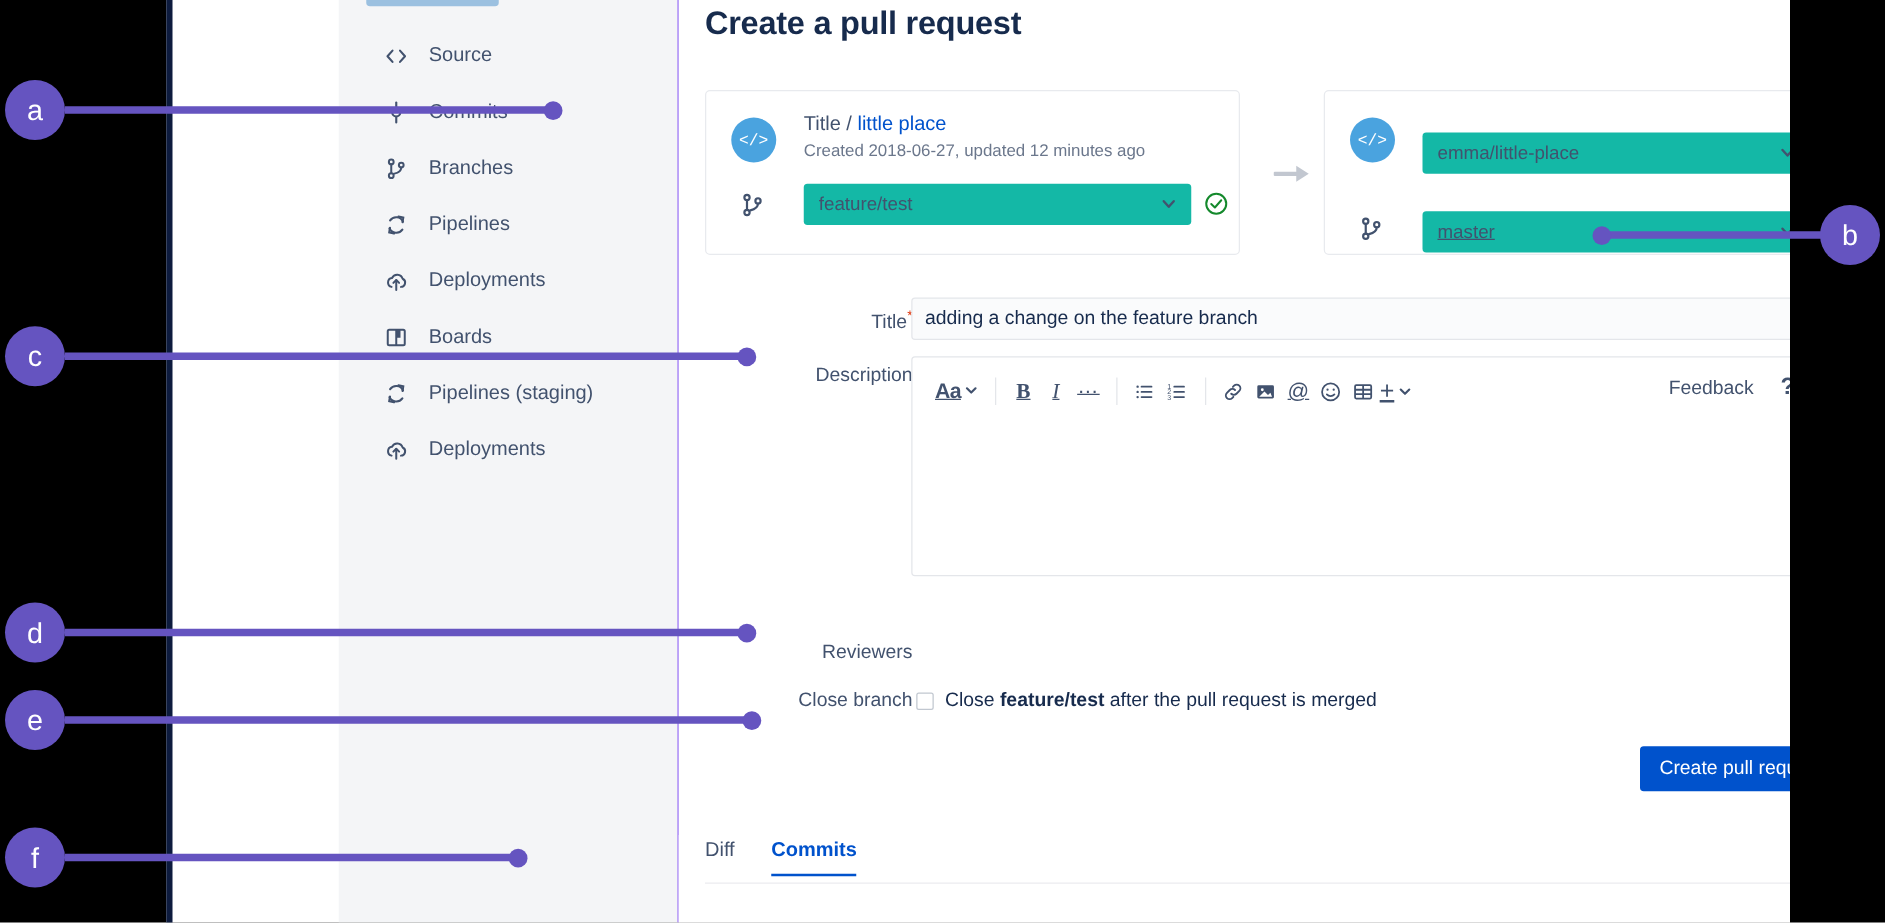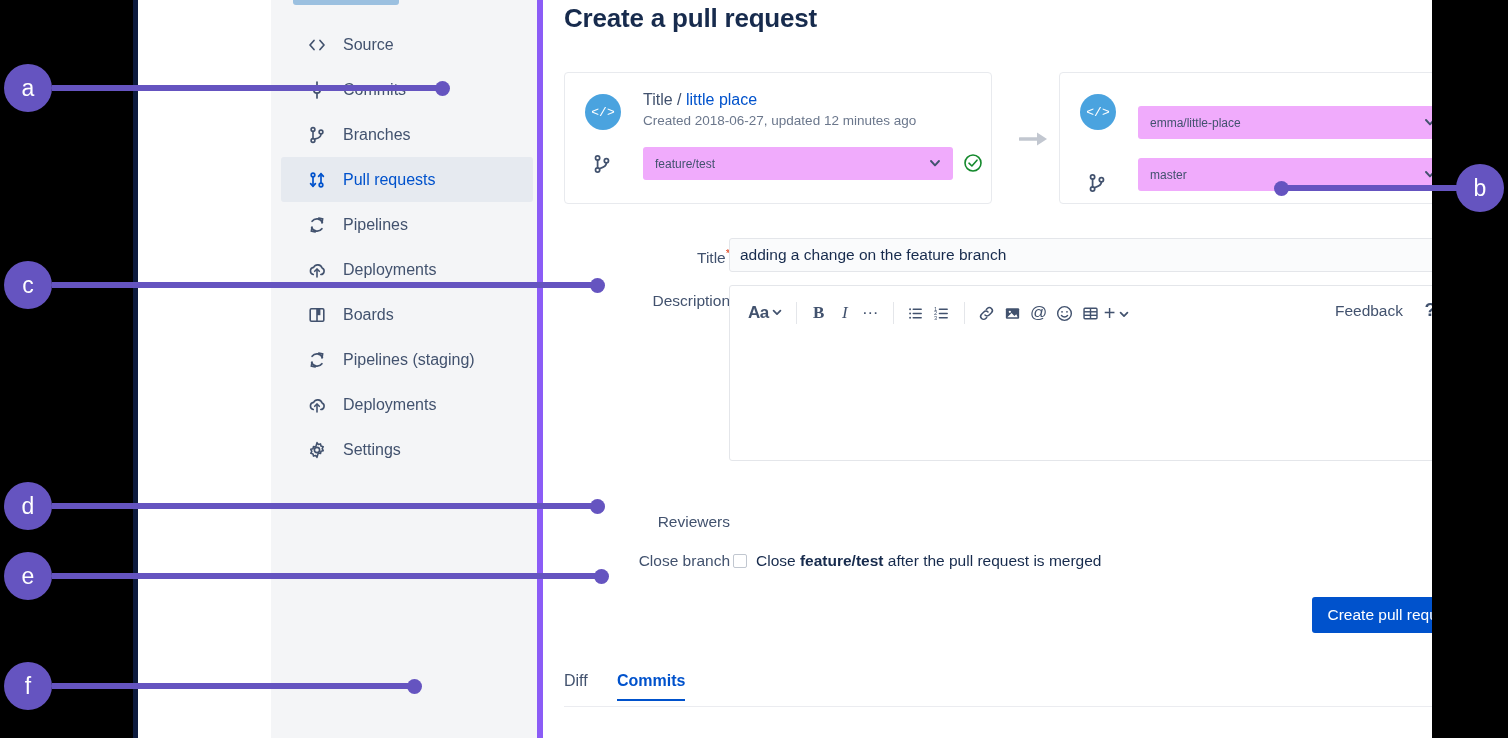--- a/index.html
+++ b/index.html
@@ -20,7 +20,7 @@
   
   .sidebar{
     position:absolute;left:138px;top:0;width:272px;height:738px;
-    background:#f4f5f7;border-right:6px solid #8b5cf6;box-sizing:border-box;
+    background:#f4f5f7;border-right:1px solid #8b5cf6;box-sizing:border-box;
   }
   .sidebar-topstub{position:absolute;left:22px;top:0;width:106px;height:5px;background:#9bc0e0;border-radius:0 0 3px 3px;}
   .nav{position:absolute;left:0;top:22px;width:272px;}

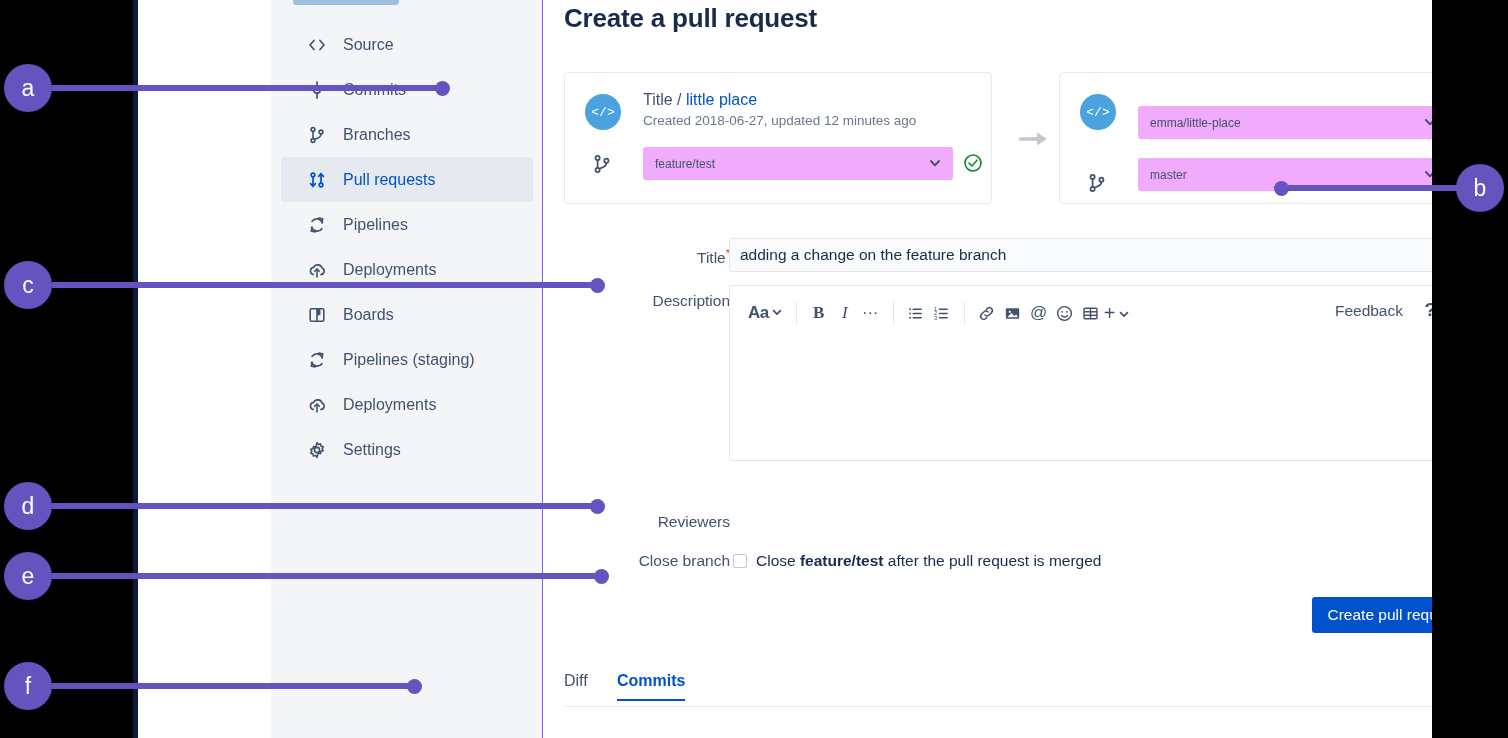--- a/index.html
+++ b/index.html
@@ -62,9 +62,9 @@
   .card.src .branch-icon{top:80px;}
   .card.dst .branch-icon{top:99px;}
   .select{
-    position:absolute;height:33px;background:#f0abfc;border:none;border-radius:3px;
+    position:absolute;height:33px;background:#14b8a6;border:none;border-radius:3px;
     display:flex;align-items:center;box-sizing:border-box;padding:0 12px;
-    font-size:12px;color:#42526e;
+    font-size:15px;color:#42526e;
   }
   .select .caret{position:absolute;right:11px;top:9px;}
   .card.src .select{left:78px;top:74px;width:310px;}

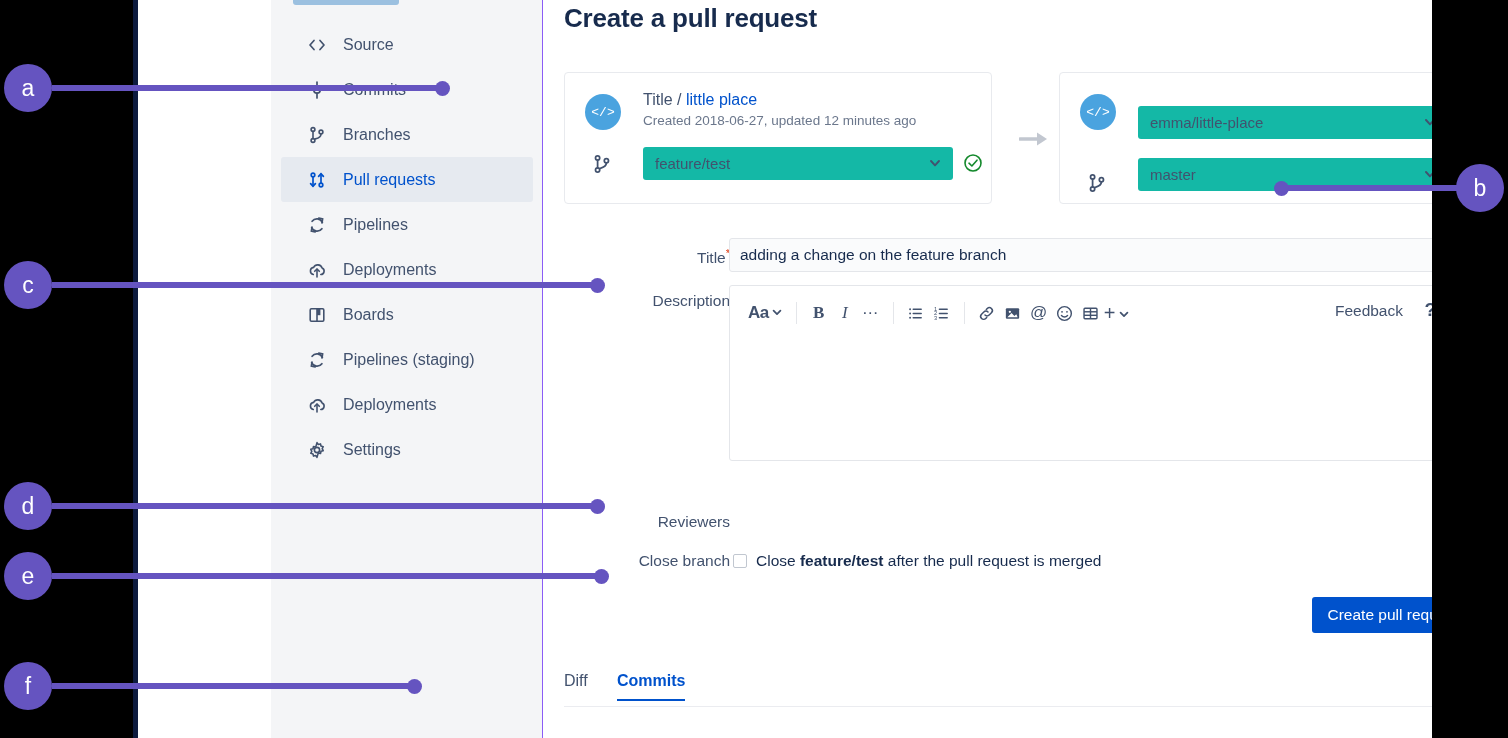--- a/index.html
+++ b/index.html
@@ -183,19 +183,6 @@
           <span class="nav-label">Branches</span>
         </div>
 
-        <div class="nav-item active">
-          <span class="nav-icon">
-            <svg width="20" height="20" viewBox="0 0 20 20" fill="none" stroke="#0052cc" stroke-width="1.7" stroke-linecap="round">
-                <circle cx="6" cy="5" r="1.8"></circle>
-                <path d="M6 6.8v9"></path>
-                <polyline points="3.6,13.6 6,16.3 8.4,13.6"></polyline>
-                <circle cx="14" cy="15" r="1.8"></circle>
-                <path d="M14 13.2v-9"></path>
-                <polyline points="11.6,6.4 14,3.7 16.4,6.4"></polyline>
-              </svg>
-          </span>
-          <span class="nav-label">Pull requests</span>
-        </div>
 
         <div class="nav-item">
           <span class="nav-icon">

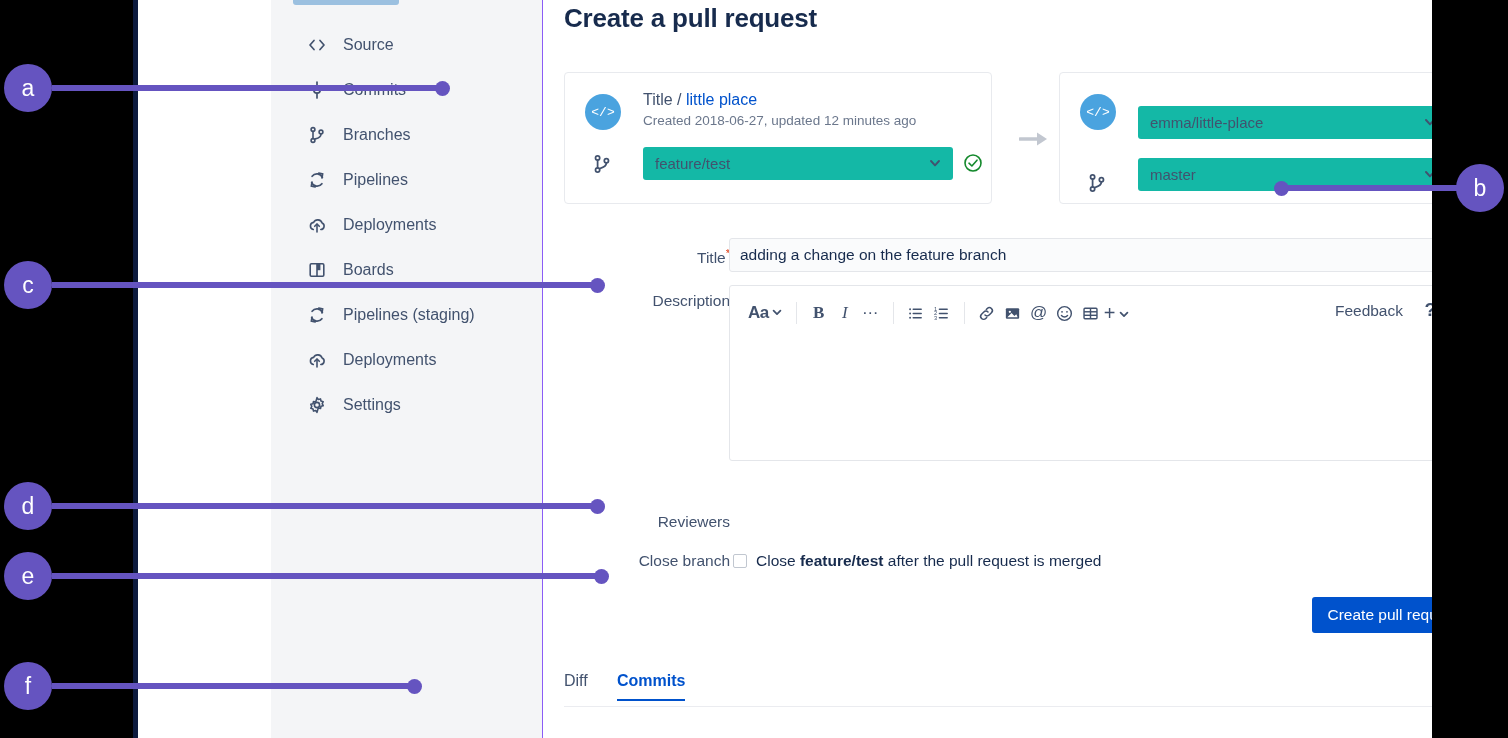--- a/index.html
+++ b/index.html
@@ -69,7 +69,7 @@
   .select .caret{position:absolute;right:11px;top:9px;}
   .card.src .select{left:78px;top:74px;width:310px;}
   .card.dst .select.repo-sel{left:78px;top:33px;width:310px;}
-  .card.dst .select.br-sel{left:78px;top:85px;width:310px;}
+  .card.dst .select.br-sel{left:78px;top:96px;width:310px;text-decoration:underline;}
   .ok{position:absolute;width:20px;height:20px;}
   .card.src .ok{left:398px;top:80px;}
   .arrow-between{position:absolute;left:455px;top:58px;width:30px;height:18px;}

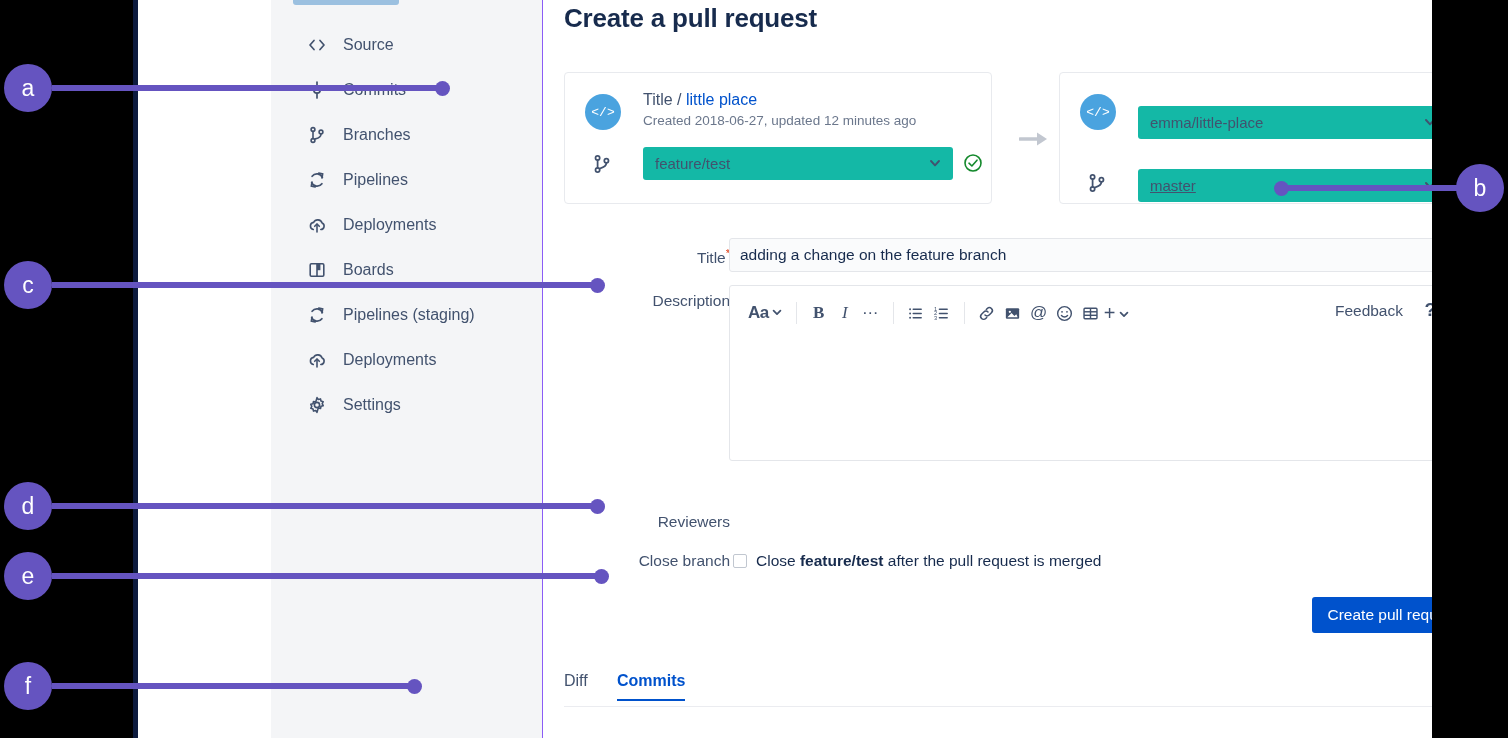--- a/index.html
+++ b/index.html
@@ -90,7 +90,7 @@
     border:1px solid #e4e6ea;border-radius:3px;box-sizing:border-box;background:#fff;
   }
   .toolbar{position:absolute;left:0;top:0;right:0;height:54px;display:flex;align-items:center;padding-left:14px;}
-  .tb{display:flex;align-items:center;justify-content:center;height:30px;min-width:26px;color:#42526e;}
+  .tb{display:flex;align-items:center;justify-content:center;height:30px;min-width:26px;color:#42526e;text-decoration:underline;}
   .tb.aa{font-size:17px;font-weight:700;letter-spacing:-.5px;padding:0 4px;}
   .tb.bold{font-size:17px;font-weight:700;font-family:"Liberation Serif",serif;}
   .tb.ital{font-size:17px;font-style:italic;font-family:"Liberation Serif",serif;}

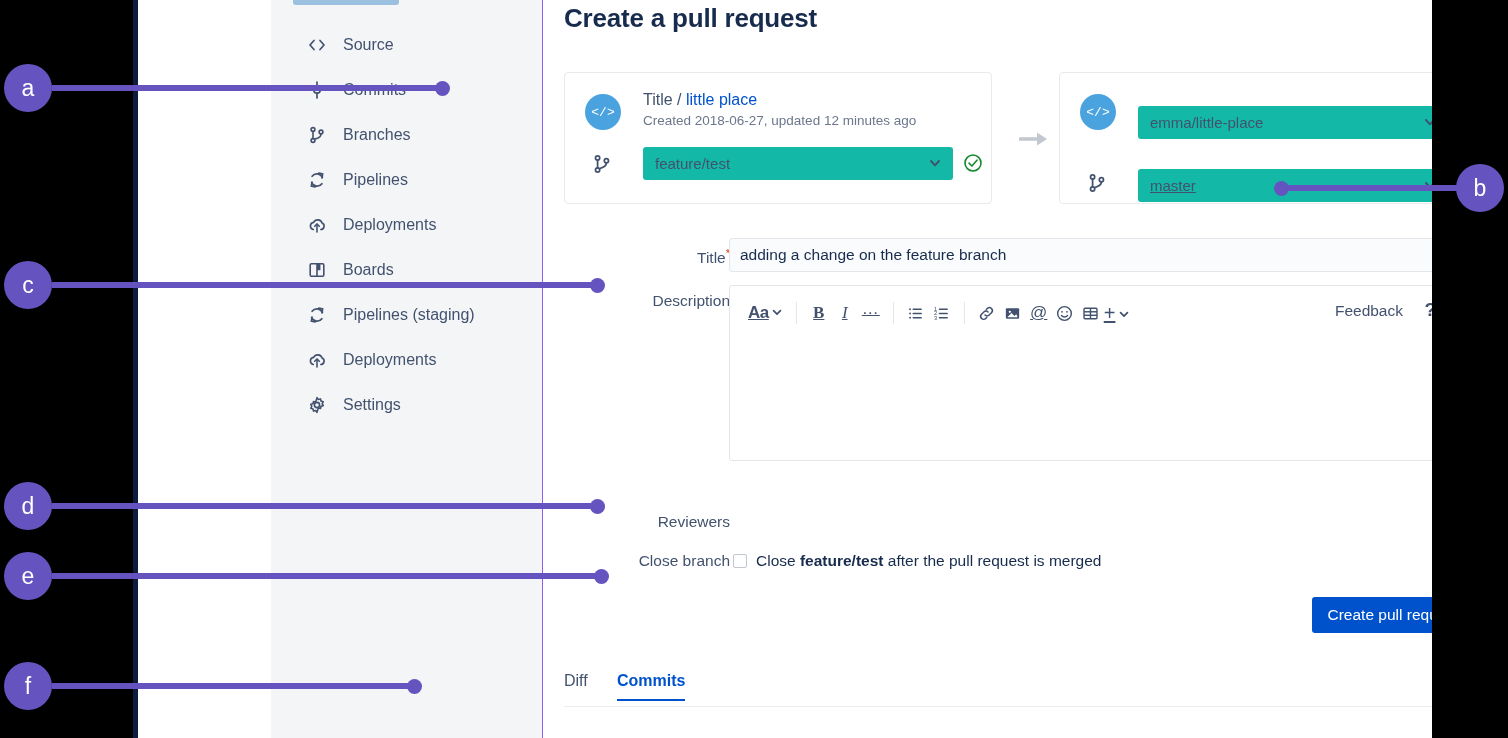--- a/index.html
+++ b/index.html
@@ -242,15 +242,6 @@
           <span class="nav-label">Deployments</span>
         </div>
 
-        <div class="nav-item">
-          <span class="nav-icon">
-            <svg width="20" height="20" viewBox="0 0 20 20" fill="none" stroke="#42526e" stroke-width="1.6" stroke-linejoin="round">
-                <circle cx="10" cy="10" r="2.6"></circle>
-                <path d="M10 2.6l1.3 1.9 2.2-.6.5 2.2 2.2.6-1 2 1 2-2.2.6-.5 2.2-2.2-.6L10 17.4l-1.3-1.9-2.2.6-.5-2.2-2.2-.6 1-2-1-2 2.2-.6.5-2.2 2.2.6z"></path>
-              </svg>
-          </span>
-          <span class="nav-label">Settings</span>
-        </div>
 
       </div>
     </div>

